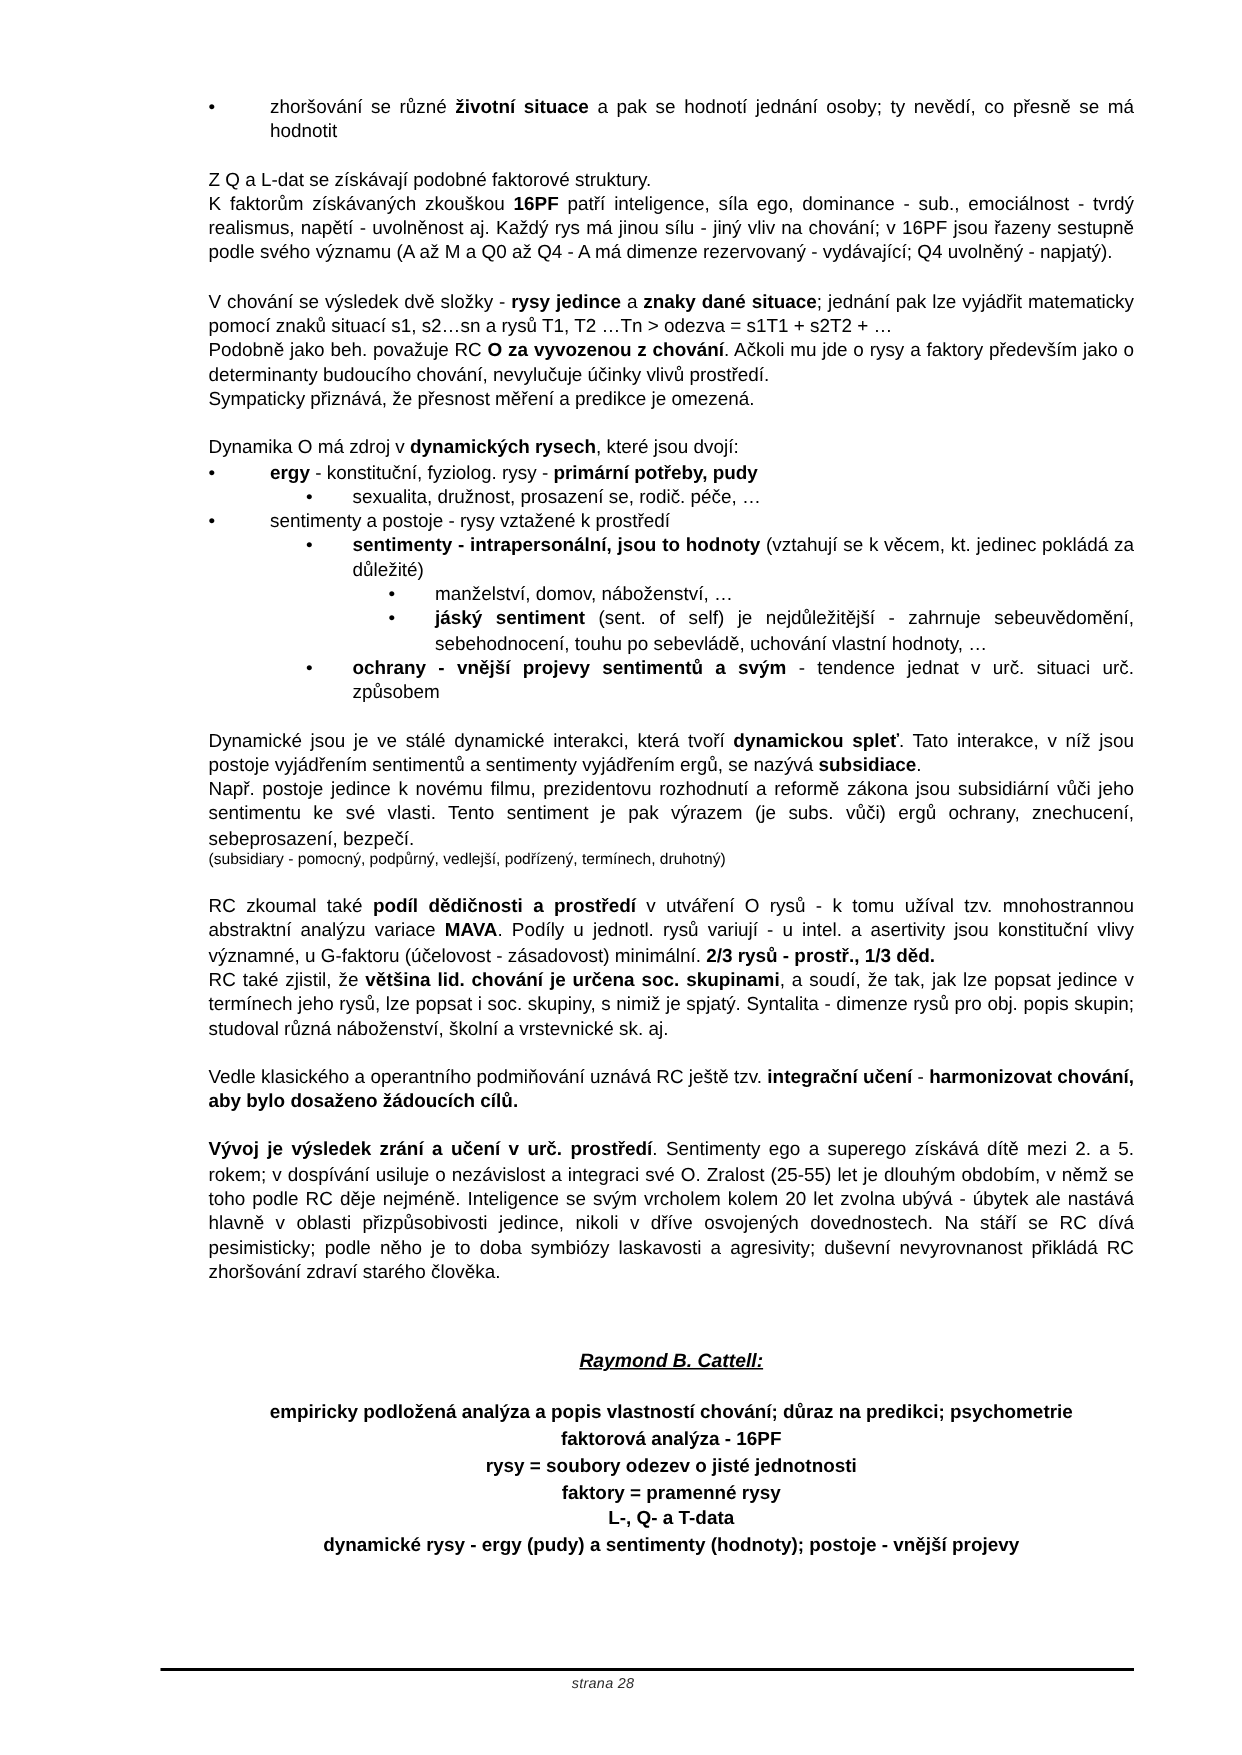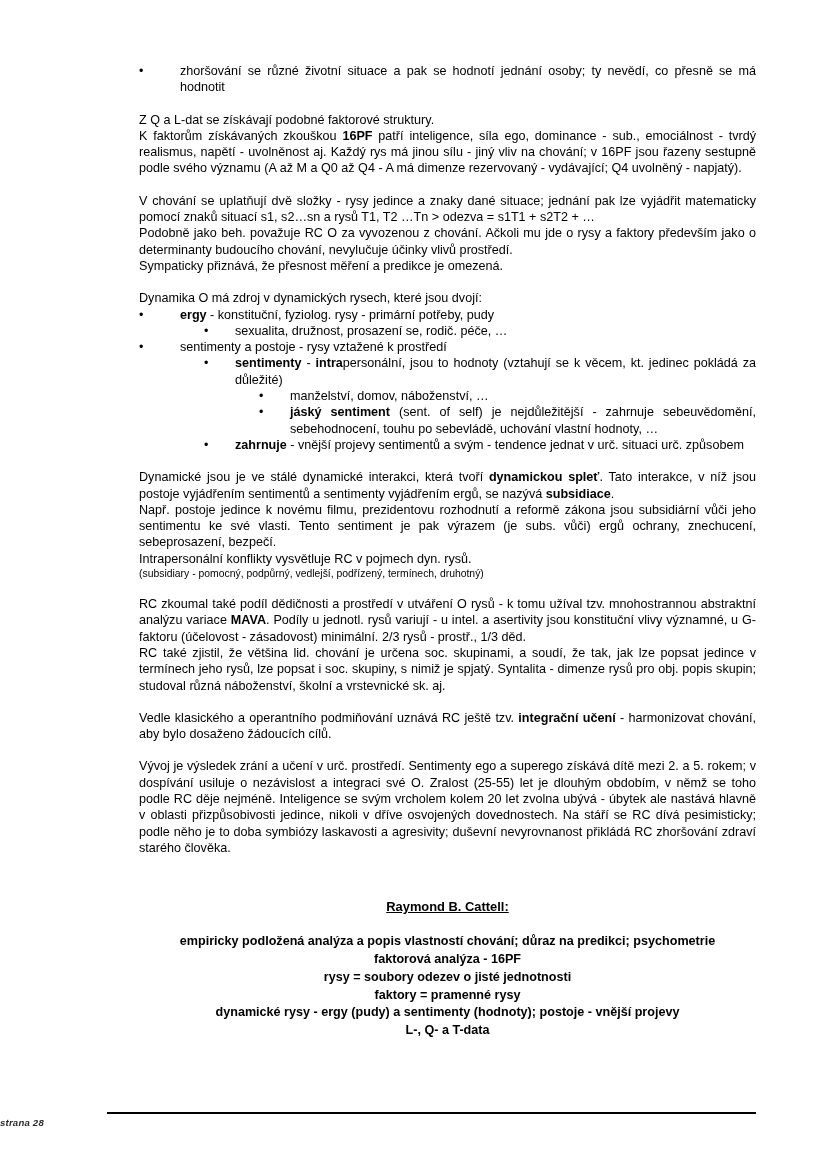--- a/index.html
+++ b/index.html
@@ -38,7 +38,7 @@
   .gap {
     height: 16px;
   }
-  .b { font-weight: normal; }
+  .b { font-weight: bold; }
   .blue-b { color: #000000; font-weight: bold; }
   .small {
     font-size: 10.4px;

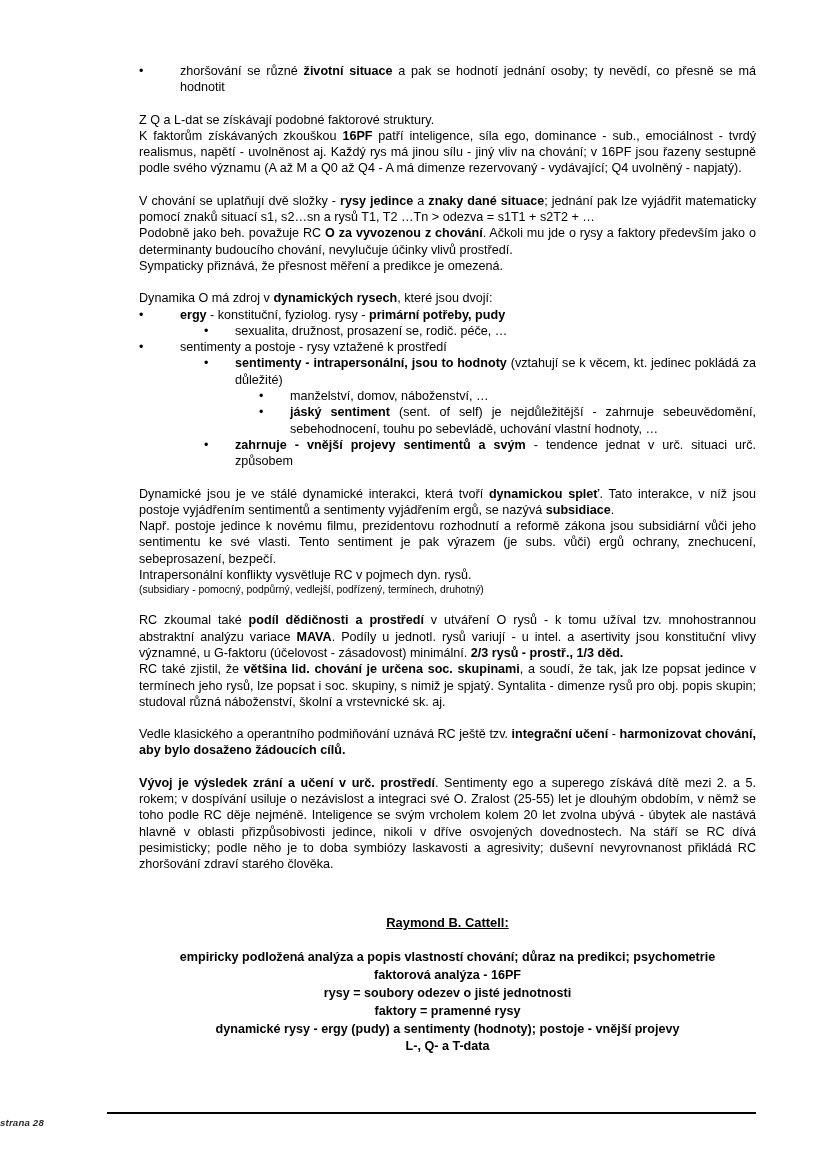--- a/index.html
+++ b/index.html
@@ -137,7 +137,7 @@
     <div class="gap"></div>
 
     <div class="para">
-      <span>V chování se uplatňují dvě složky - </span><span class="b">rysy jedince</span><span> a </span><span class="b">znaky dané situace</span><span>; jednání pak lze vyjádřit matematicky pomocí znaků situací s1, s2…sn a rysů T1, T2 …Tn &gt; odezva = s1T1 + s2T2 + …</span><br>
+      <span>V chování se výsledek dvě složky - </span><span class="b">rysy jedince</span><span> a </span><span class="b">znaky dané situace</span><span>; jednání pak lze vyjádřit matematicky pomocí znaků situací s1, s2…sn a rysů T1, T2 …Tn &gt; odezva = s1T1 + s2T2 + …</span><br>
       <span>Podobně jako beh. považuje RC </span><span class="b">O za vyvozenou z chování</span><span>. Ačkoli mu jde o rysy a faktory především jako o determinanty budoucího chování, nevylučuje účinky vlivů prostředí.</span><br>
       <span>Sympaticky přiznává, že přesnost měření a predikce je omezená.</span>
     </div>

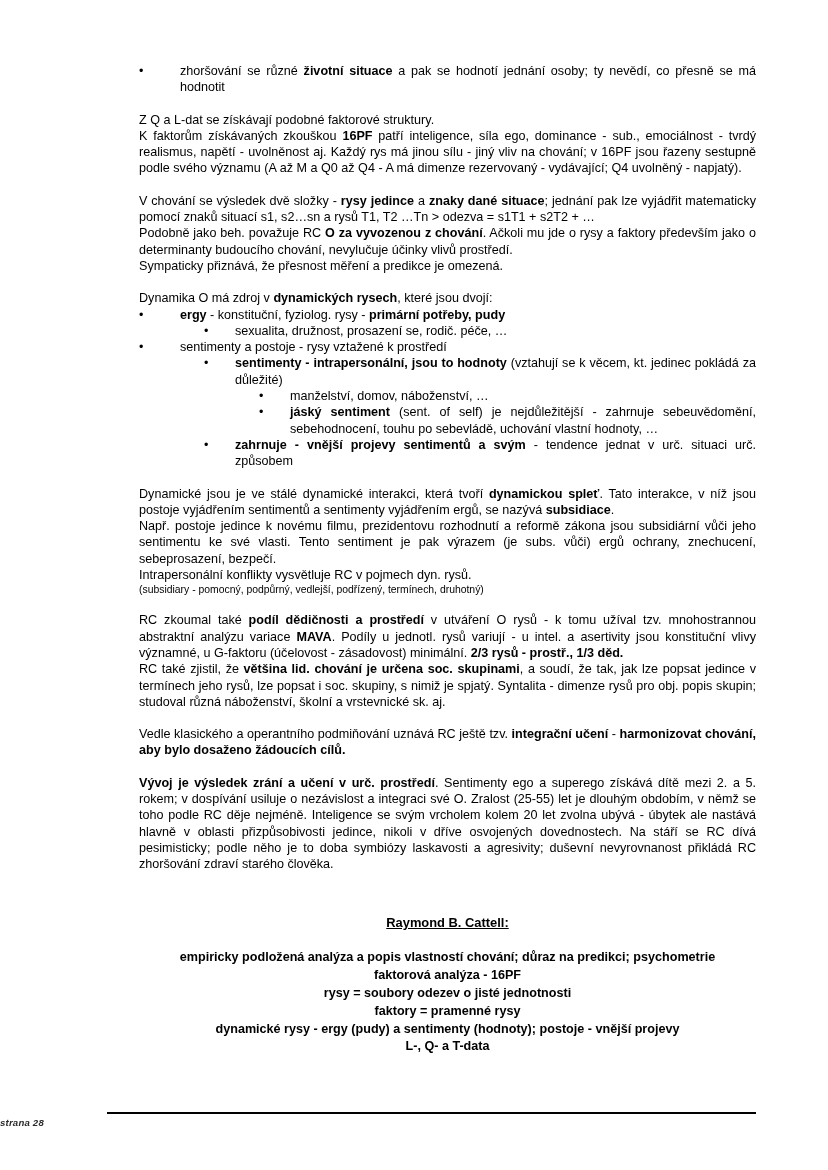--- a/index.html
+++ b/index.html
@@ -184,7 +184,7 @@
 
           <li style="padding-left:31px;">
             <span class="bullet">•</span>
-            <span class="txt"><span class="blue-b">zahrnuje</span><span class="b"> - </span><span class="b">vnější projevy sentimentů a svým</span><span> - tendence jednat v urč. situaci urč. způsobem</span></span>
+            <span class="txt"><span class="blue-b">ochrany</span><span class="b"> - </span><span class="b">vnější projevy sentimentů a svým</span><span> - tendence jednat v urč. situaci urč. způsobem</span></span>
           </li>
         </ul>
       </li>

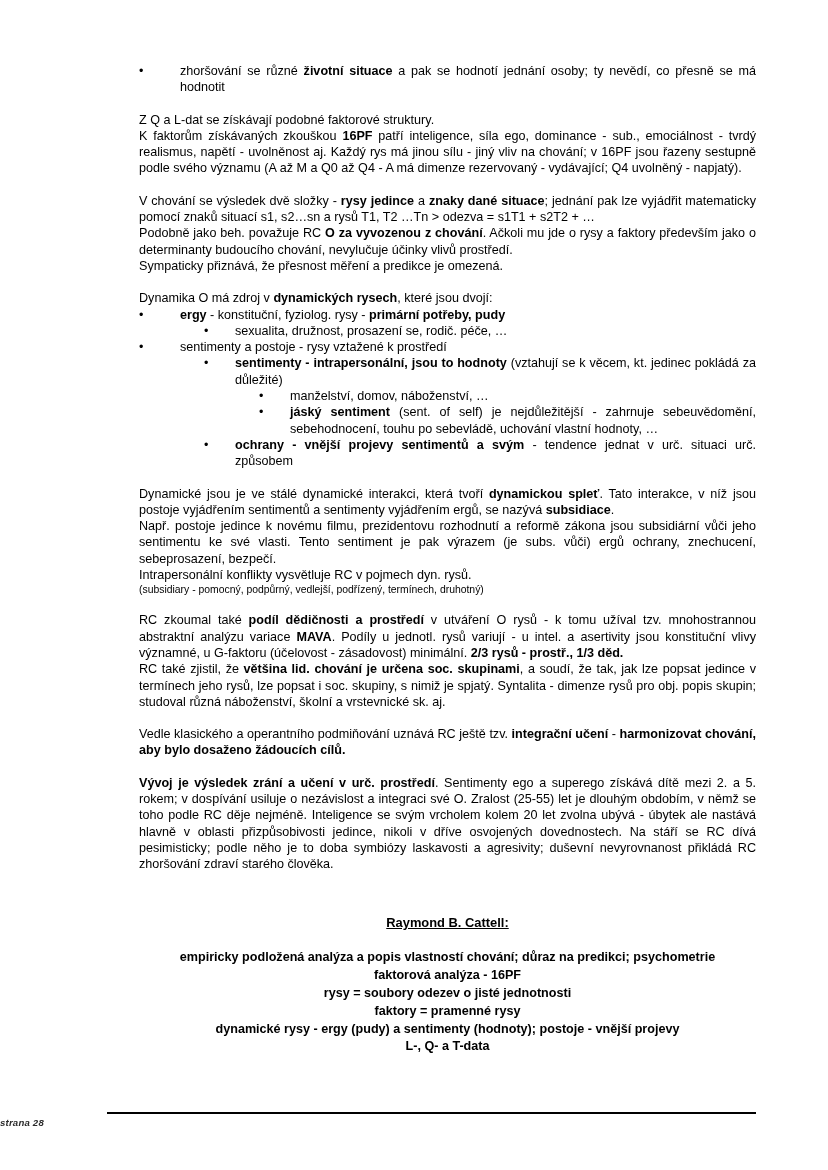--- a/index.html
+++ b/index.html
@@ -195,7 +195,6 @@
     <div class="para">
       <span>Dynamické jsou je ve stálé dynamické interakci, která tvoří </span><span class="blue-b">dynamickou spleť</span><span>. Tato interakce, v níž jsou postoje vyjádřením sentimentů a sentimenty vyjádřením ergů, se nazývá </span><span class="blue-b">subsidiace</span><span>.</span><br>
       <span>Např. postoje jedince k novému filmu, prezidentovu rozhodnutí a reformě zákona jsou subsidiární vůči jeho sentimentu ke své vlasti. Tento sentiment je pak výrazem (je subs. vůči) ergů ochrany, znechucení, sebeprosazení, bezpečí.</span><br>
-      <span>Intrapersonální konflikty vysvětluje RC v pojmech dyn. rysů.</span>
     </div>
     <div class="small">(subsidiary - pomocný, podpůrný, vedlejší, podřízený, termínech, druhotný)</div>
 

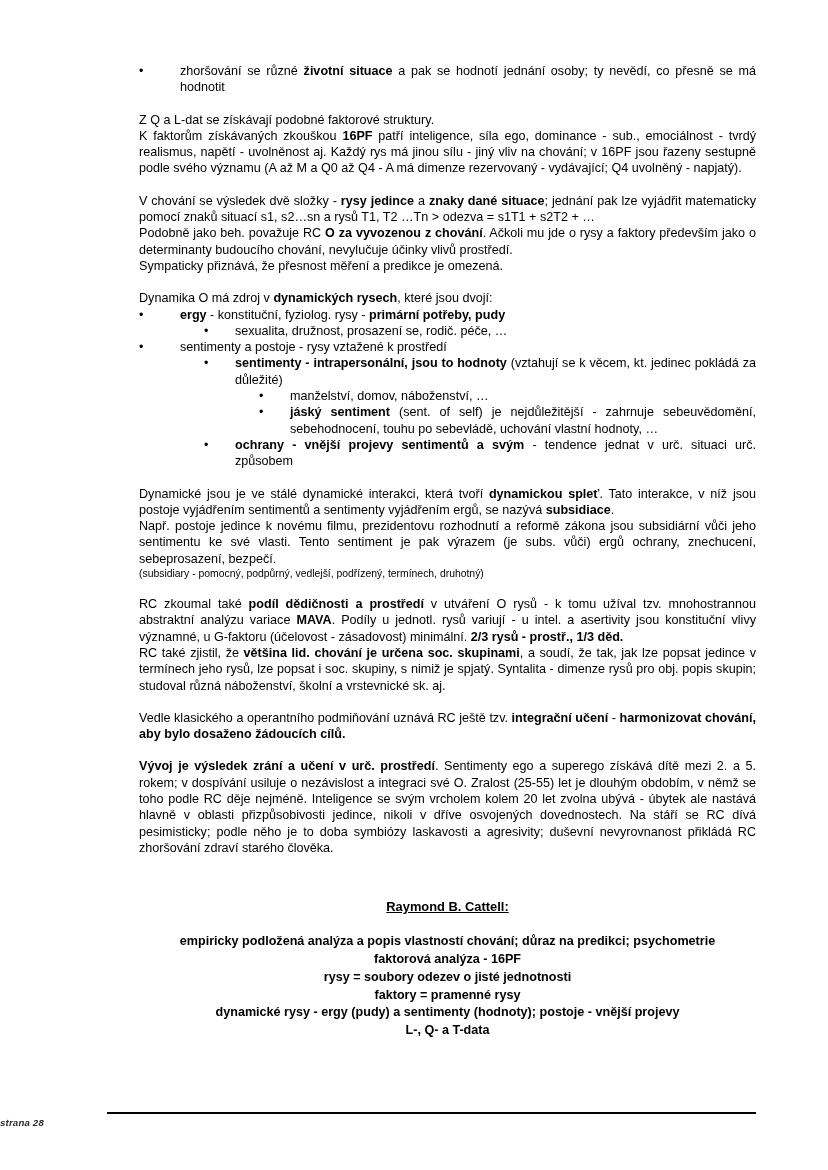--- a/index.html
+++ b/index.html
@@ -88,6 +88,7 @@
     font-weight: bold;
     font-size: 12.9px;
     line-height: 17px;
+    font-style: italic;
   }
   .title-center span {
     text-decoration: underline;

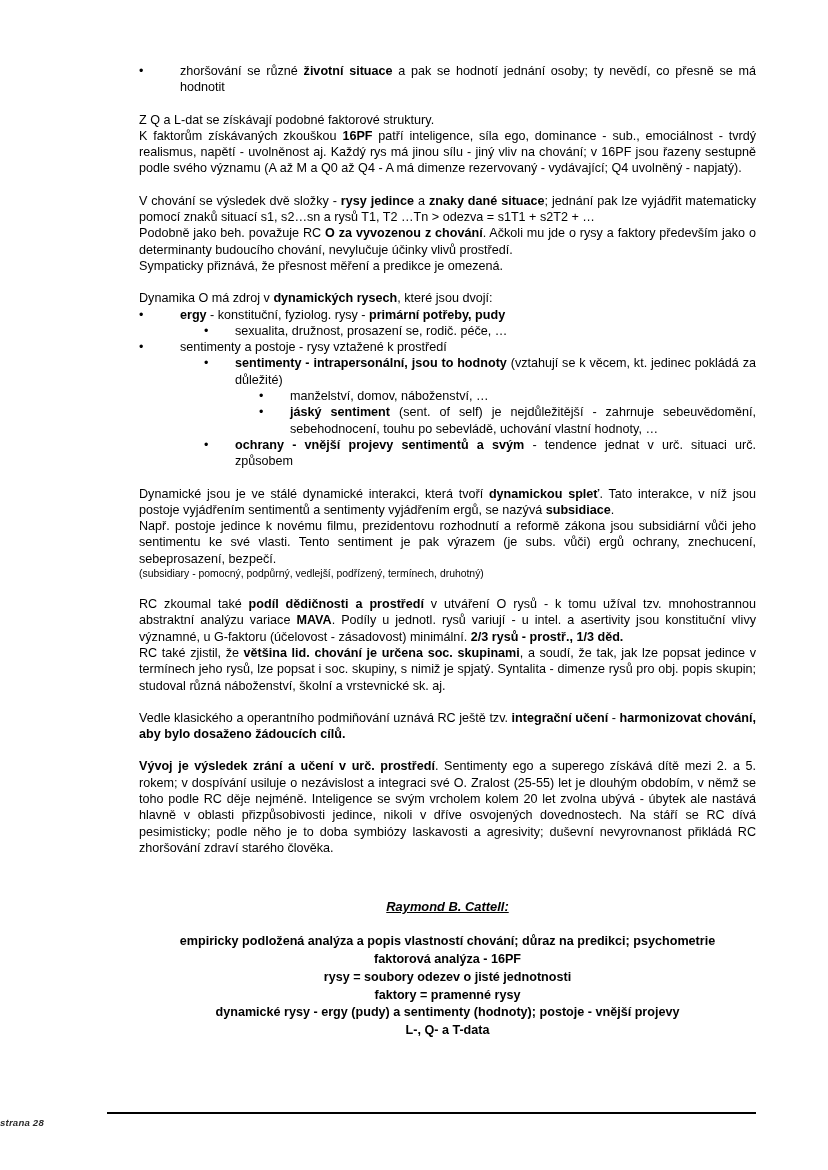--- a/index.html
+++ b/index.html
@@ -231,8 +231,8 @@
       <div>faktorová analýza - 16PF</div>
       <div>rysy = soubory odezev o jisté jednotnosti</div>
       <div>faktory = pramenné rysy</div>
+      <div>L-, Q- a T-data</div>
       <div>dynamické rysy - ergy (pudy) a sentimenty (hodnoty); postoje - vnější projevy</div>
-      <div>L-, Q- a T-data</div>
     </div>
 
   </div>

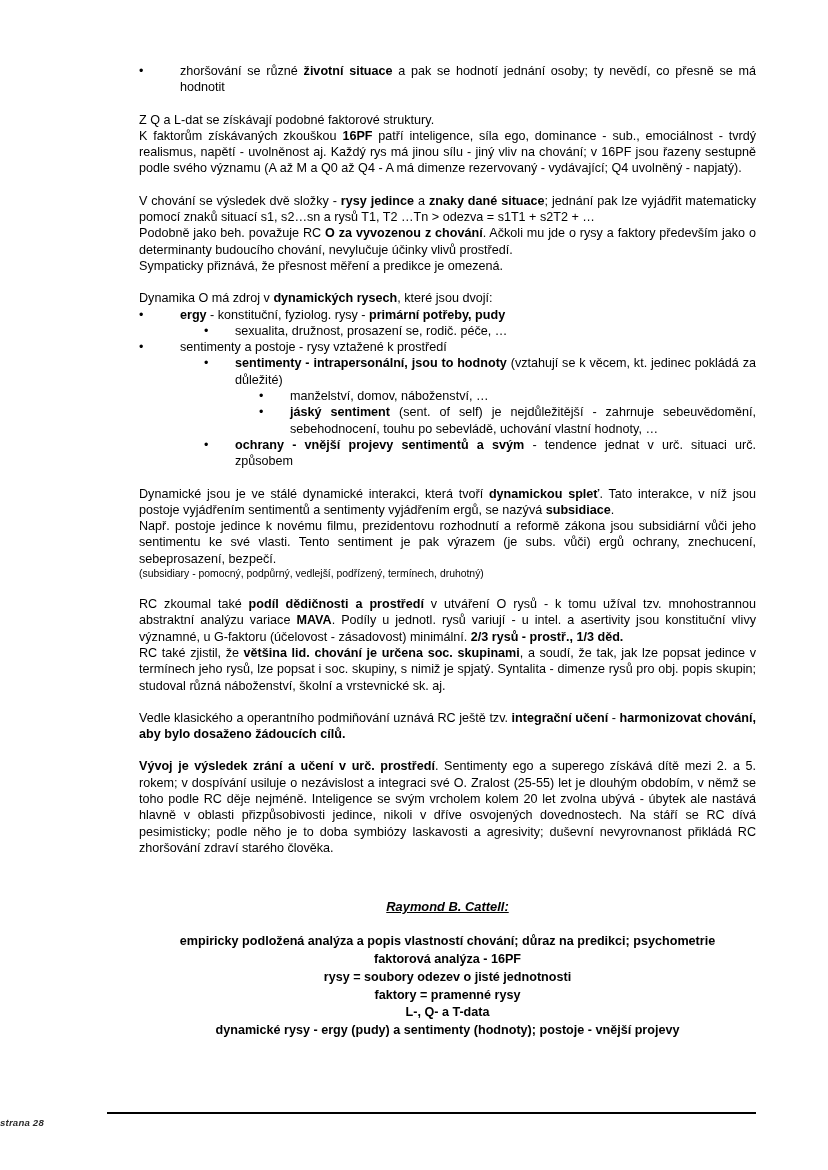--- a/index.html
+++ b/index.html
@@ -107,10 +107,10 @@
     left: 0;
     top: 1117px;
     width: 804px;
-    text-align: left;
+    text-align: center;
     font-size: 9.6px;
     font-style: italic;
-    font-weight: bold;
+    font-weight: normal;
     color: #2b2b2b;
     letter-spacing: 0.2px;
   }

